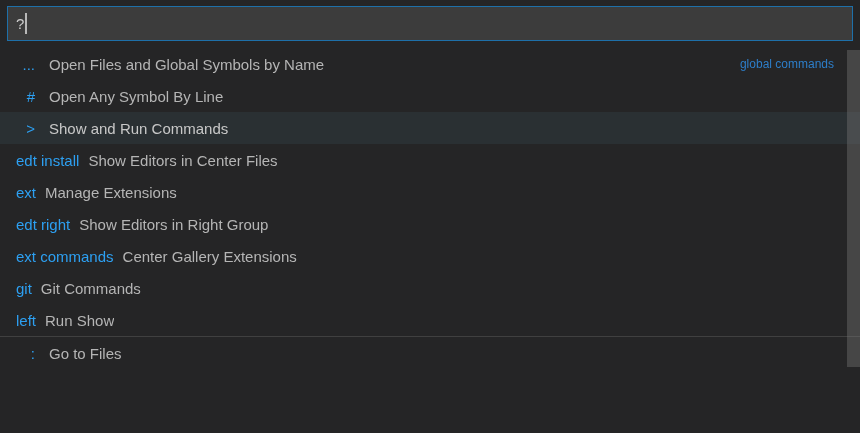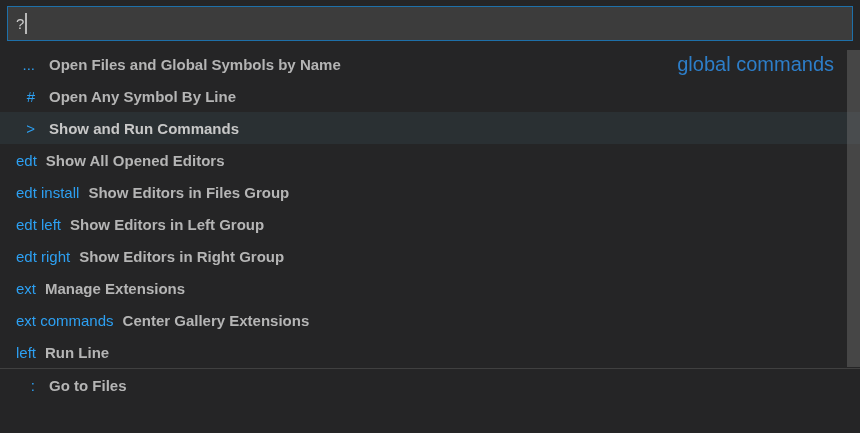--- a/index.html
+++ b/index.html
@@ -63,7 +63,7 @@
     text-align:right;
     margin-right:14px;
   }
-  .desc{color:var(--description-gray);overflow:hidden;text-overflow:ellipsis;font-weight:bold;}
+  .desc{color:var(--description-gray);overflow:hidden;text-overflow:ellipsis;}
   .row.focused .desc{color:#c8c8c8;text-align:right;}
   .group-label{
     margin-left:auto;

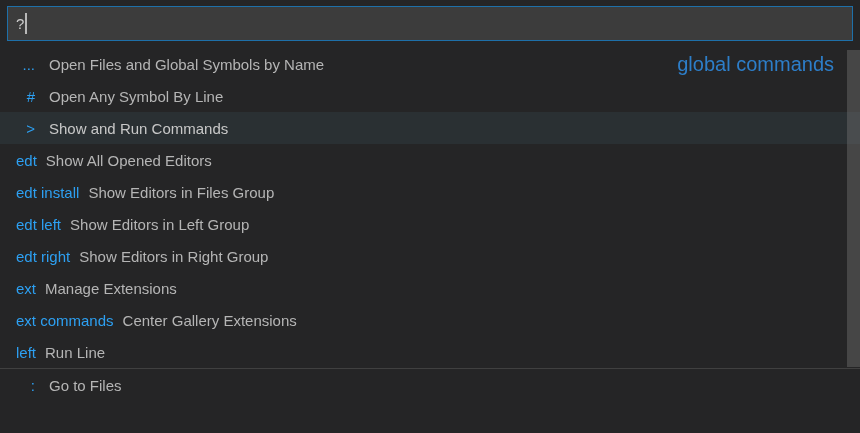--- a/index.html
+++ b/index.html
@@ -68,7 +68,7 @@
   .group-label{
     margin-left:auto;
     color:var(--group-blue);
-    font-size:20px;
+    font-size:12px;
     flex:0 0 auto;
     padding-left:12px;
   }

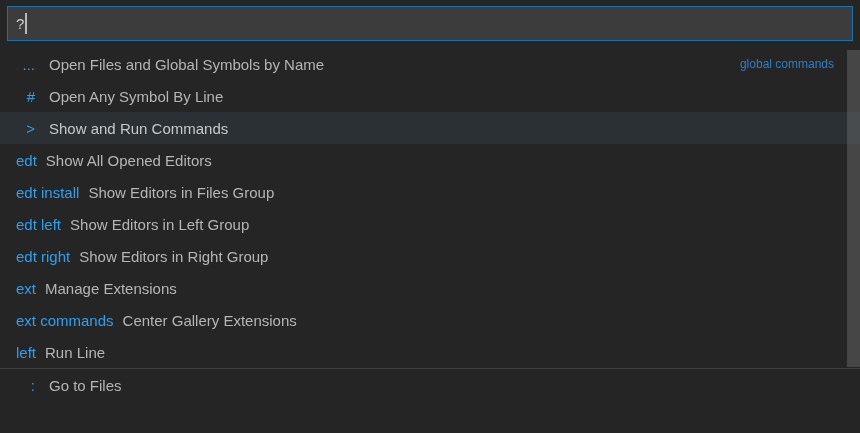--- a/index.html
+++ b/index.html
@@ -112,10 +112,6 @@
       <span class="desc">Show and Run Commands</span>
     </div>
 
-    <div class="row">
-      <span class="prefix">edt</span>
-      <span class="desc">Show All Opened Editors</span>
-    </div>
 
     <div class="row">
       <span class="prefix">edt install</span>

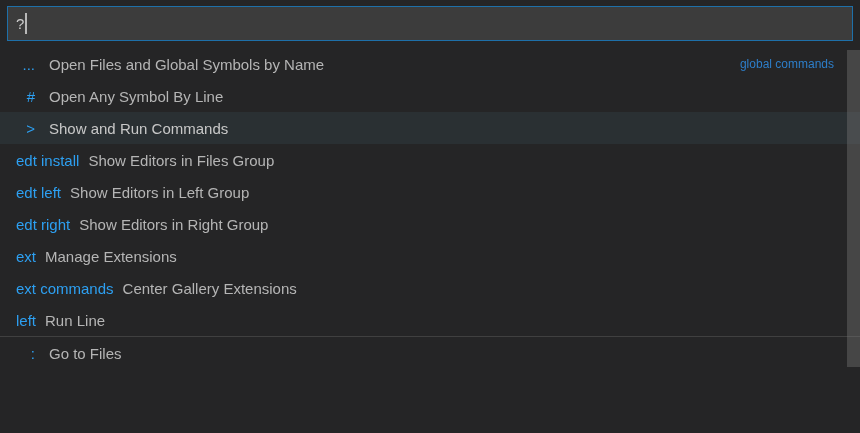--- a/index.html
+++ b/index.html
@@ -115,7 +115,7 @@
 
     <div class="row">
       <span class="prefix">edt install</span>
-      <span class="desc">Show Editors in Files Group</span>
+      <span class="desc">Show Editors in Center Files</span>
     </div>
 
     <div class="row">

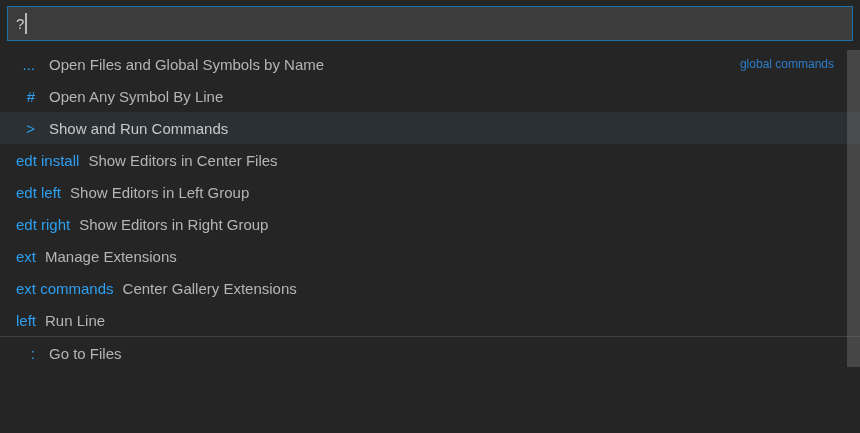--- a/index.html
+++ b/index.html
@@ -118,10 +118,6 @@
       <span class="desc">Show Editors in Center Files</span>
     </div>
 
-    <div class="row">
-      <span class="prefix">edt left</span>
-      <span class="desc">Show Editors in Left Group</span>
-    </div>
 
     <div class="row">
       <span class="prefix">edt right</span>

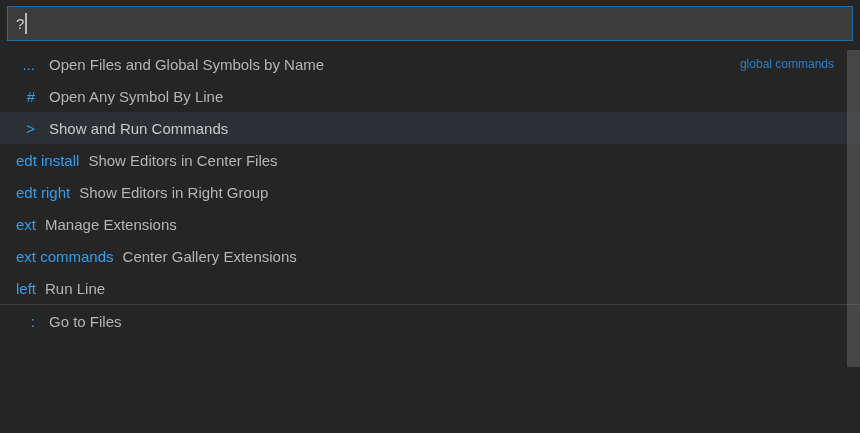--- a/index.html
+++ b/index.html
@@ -120,13 +120,13 @@
 
 
     <div class="row">
-      <span class="prefix">edt right</span>
-      <span class="desc">Show Editors in Right Group</span>
+      <span class="prefix">ext</span>
+      <span class="desc">Manage Extensions</span>
     </div>
 
     <div class="row">
-      <span class="prefix">ext</span>
-      <span class="desc">Manage Extensions</span>
+      <span class="prefix">edt right</span>
+      <span class="desc">Show Editors in Right Group</span>
     </div>
 
     <div class="row">

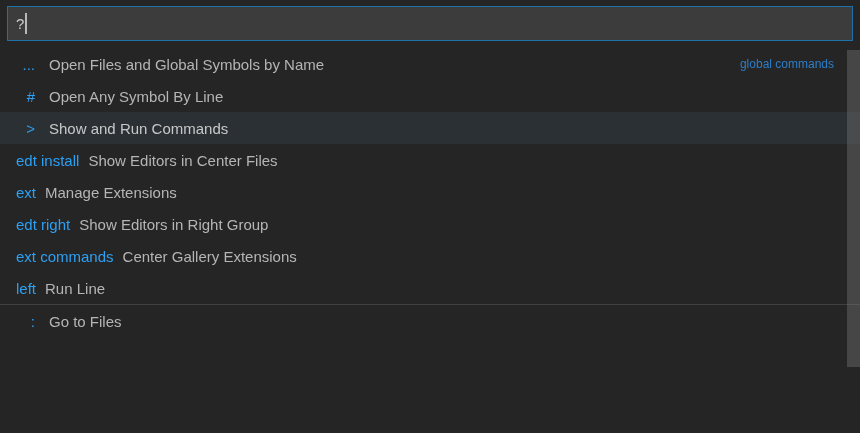--- a/index.html
+++ b/index.html
@@ -134,6 +134,10 @@
       <span class="desc">Center Gallery Extensions</span>
     </div>
 
+    <div class="row">
+      <span class="prefix">git</span>
+      <span class="desc">Git Commands</span>
+    </div>
 
     <div class="row">
       <span class="prefix">left</span>

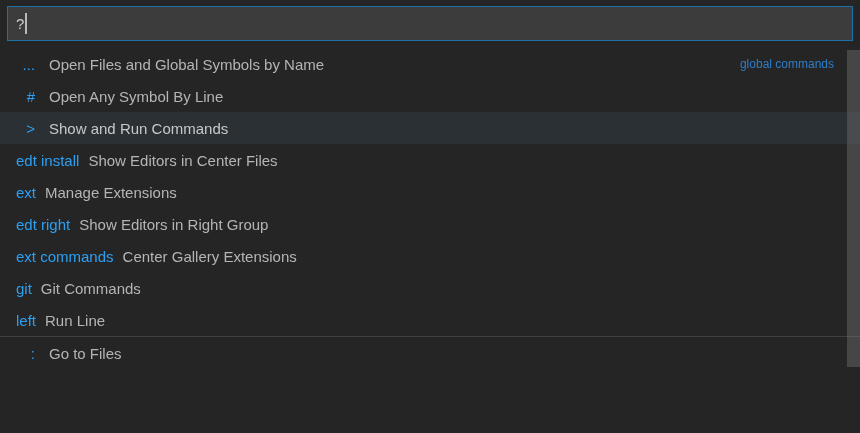--- a/index.html
+++ b/index.html
@@ -141,7 +141,7 @@
 
     <div class="row">
       <span class="prefix">left</span>
-      <span class="desc">Run Line</span>
+      <span class="desc">Run Show</span>
     </div>
 
     <div class="separator"></div>

